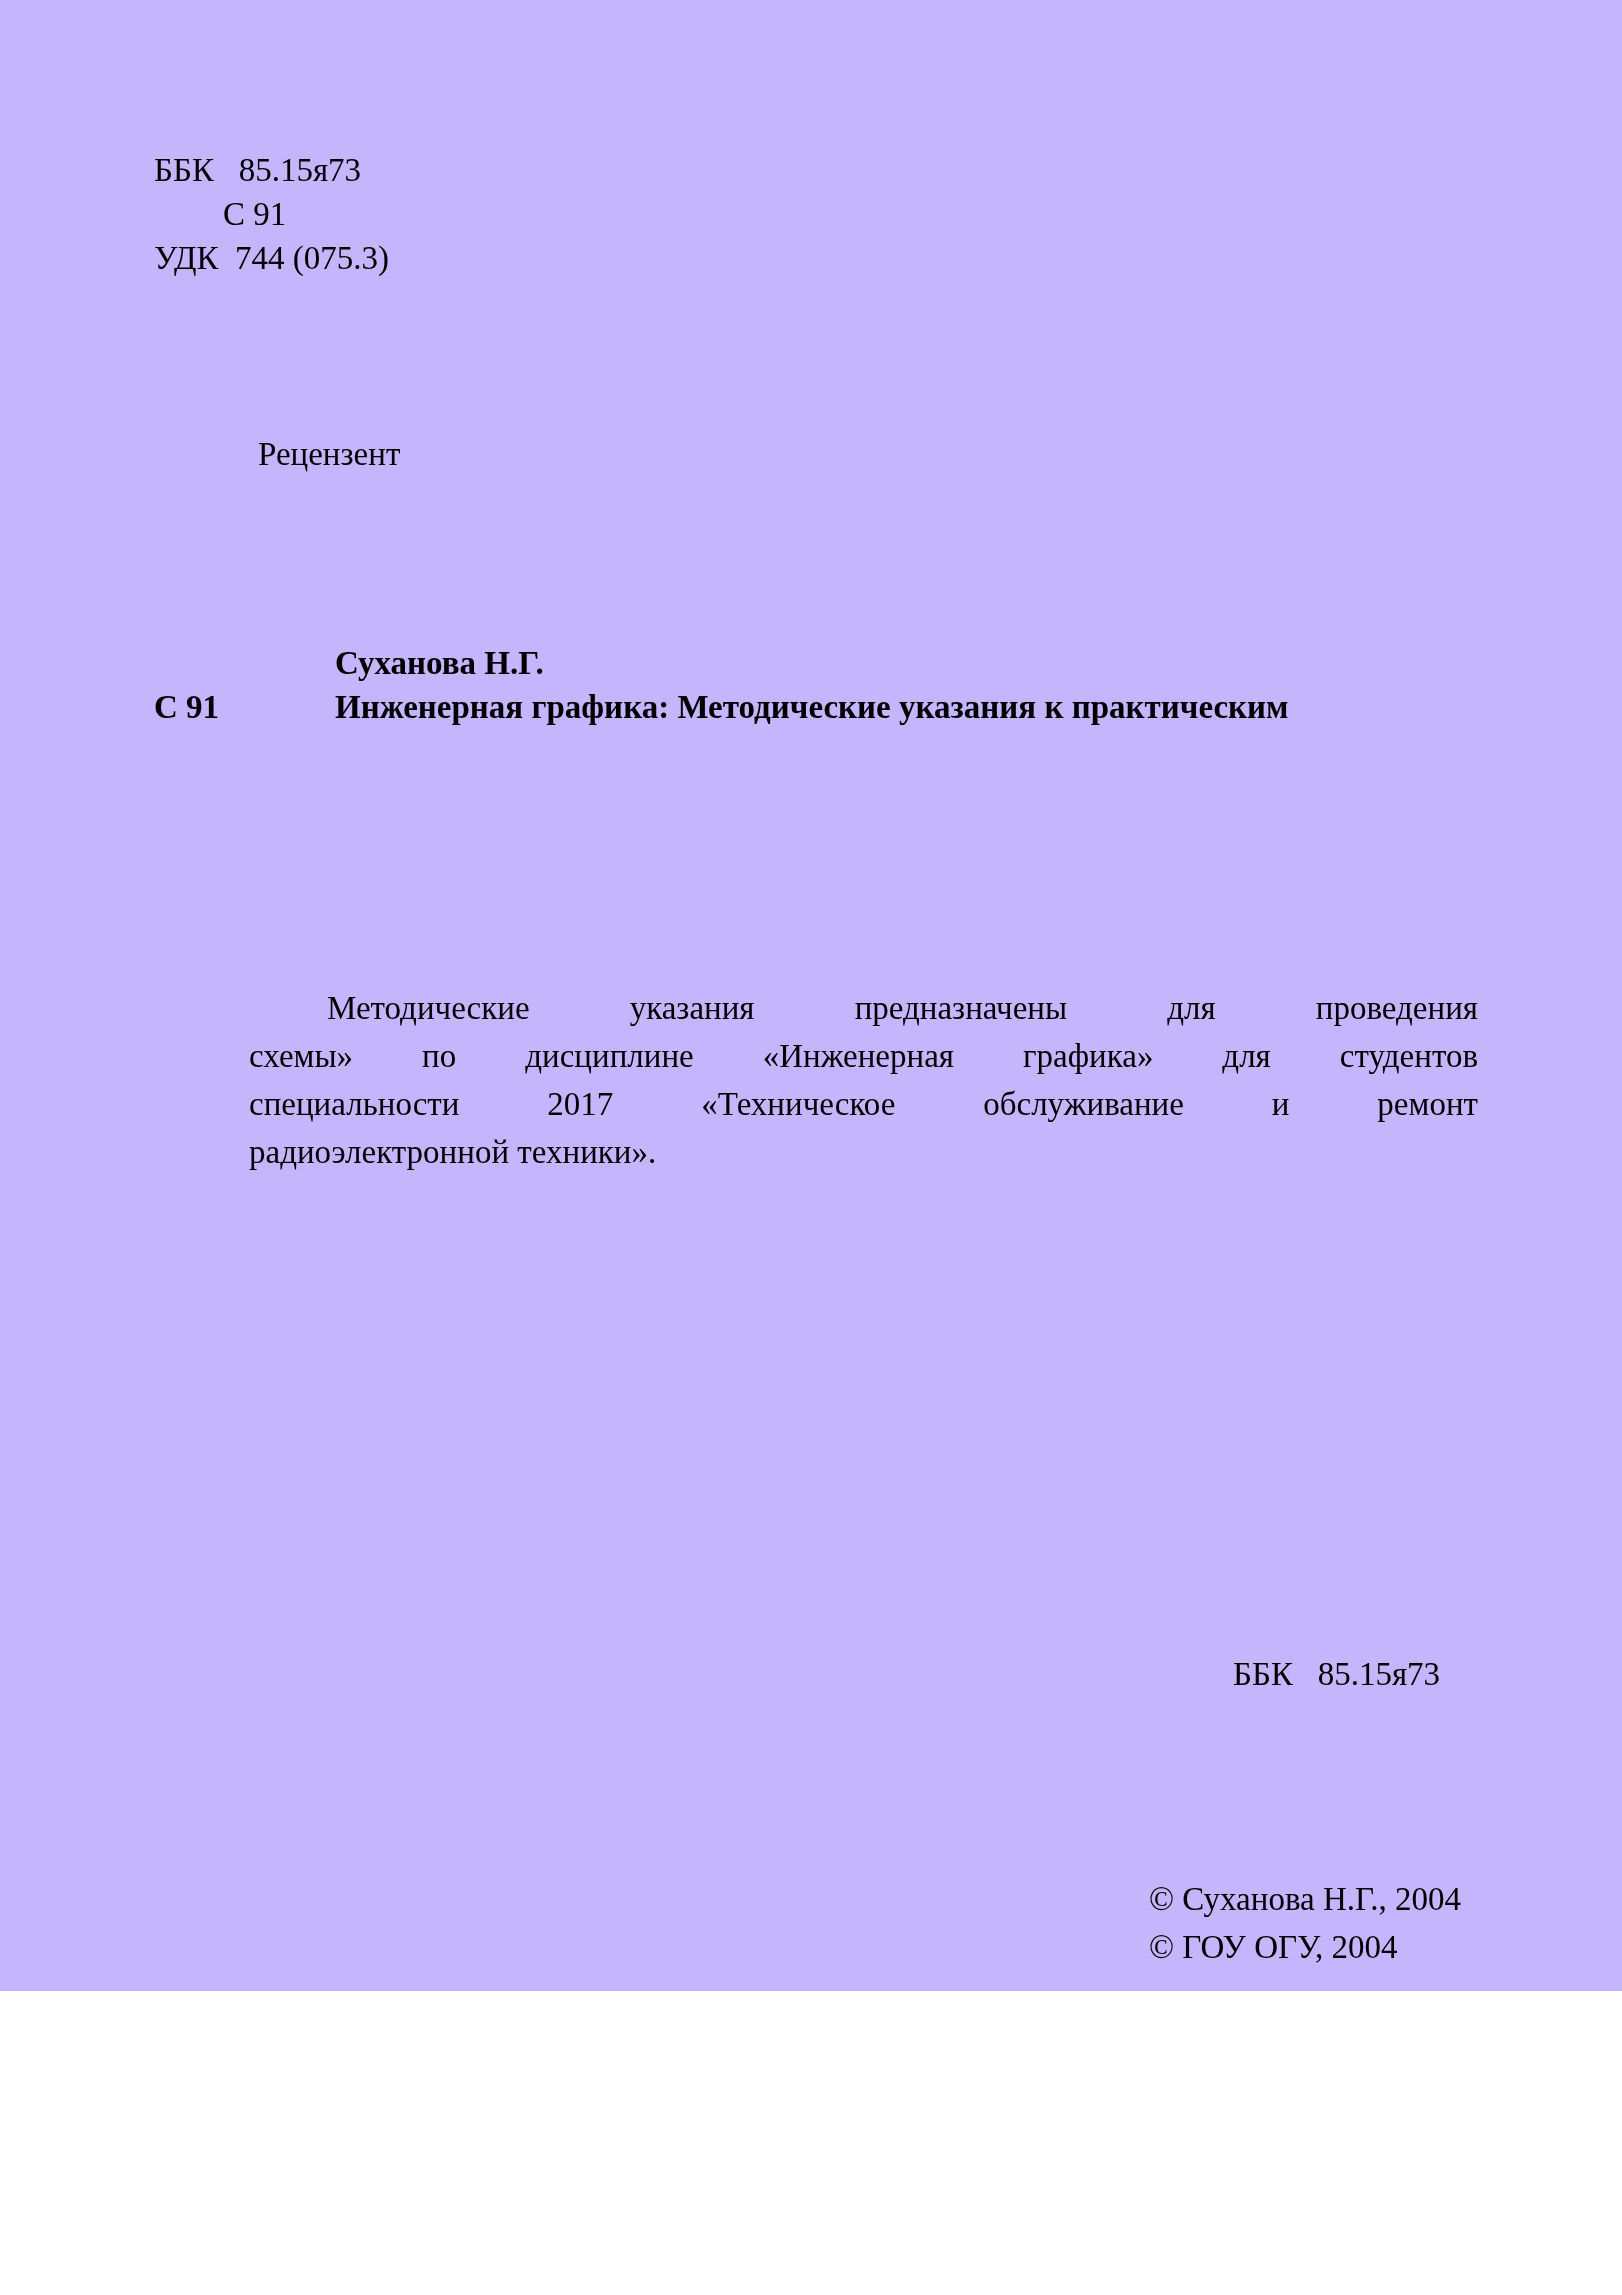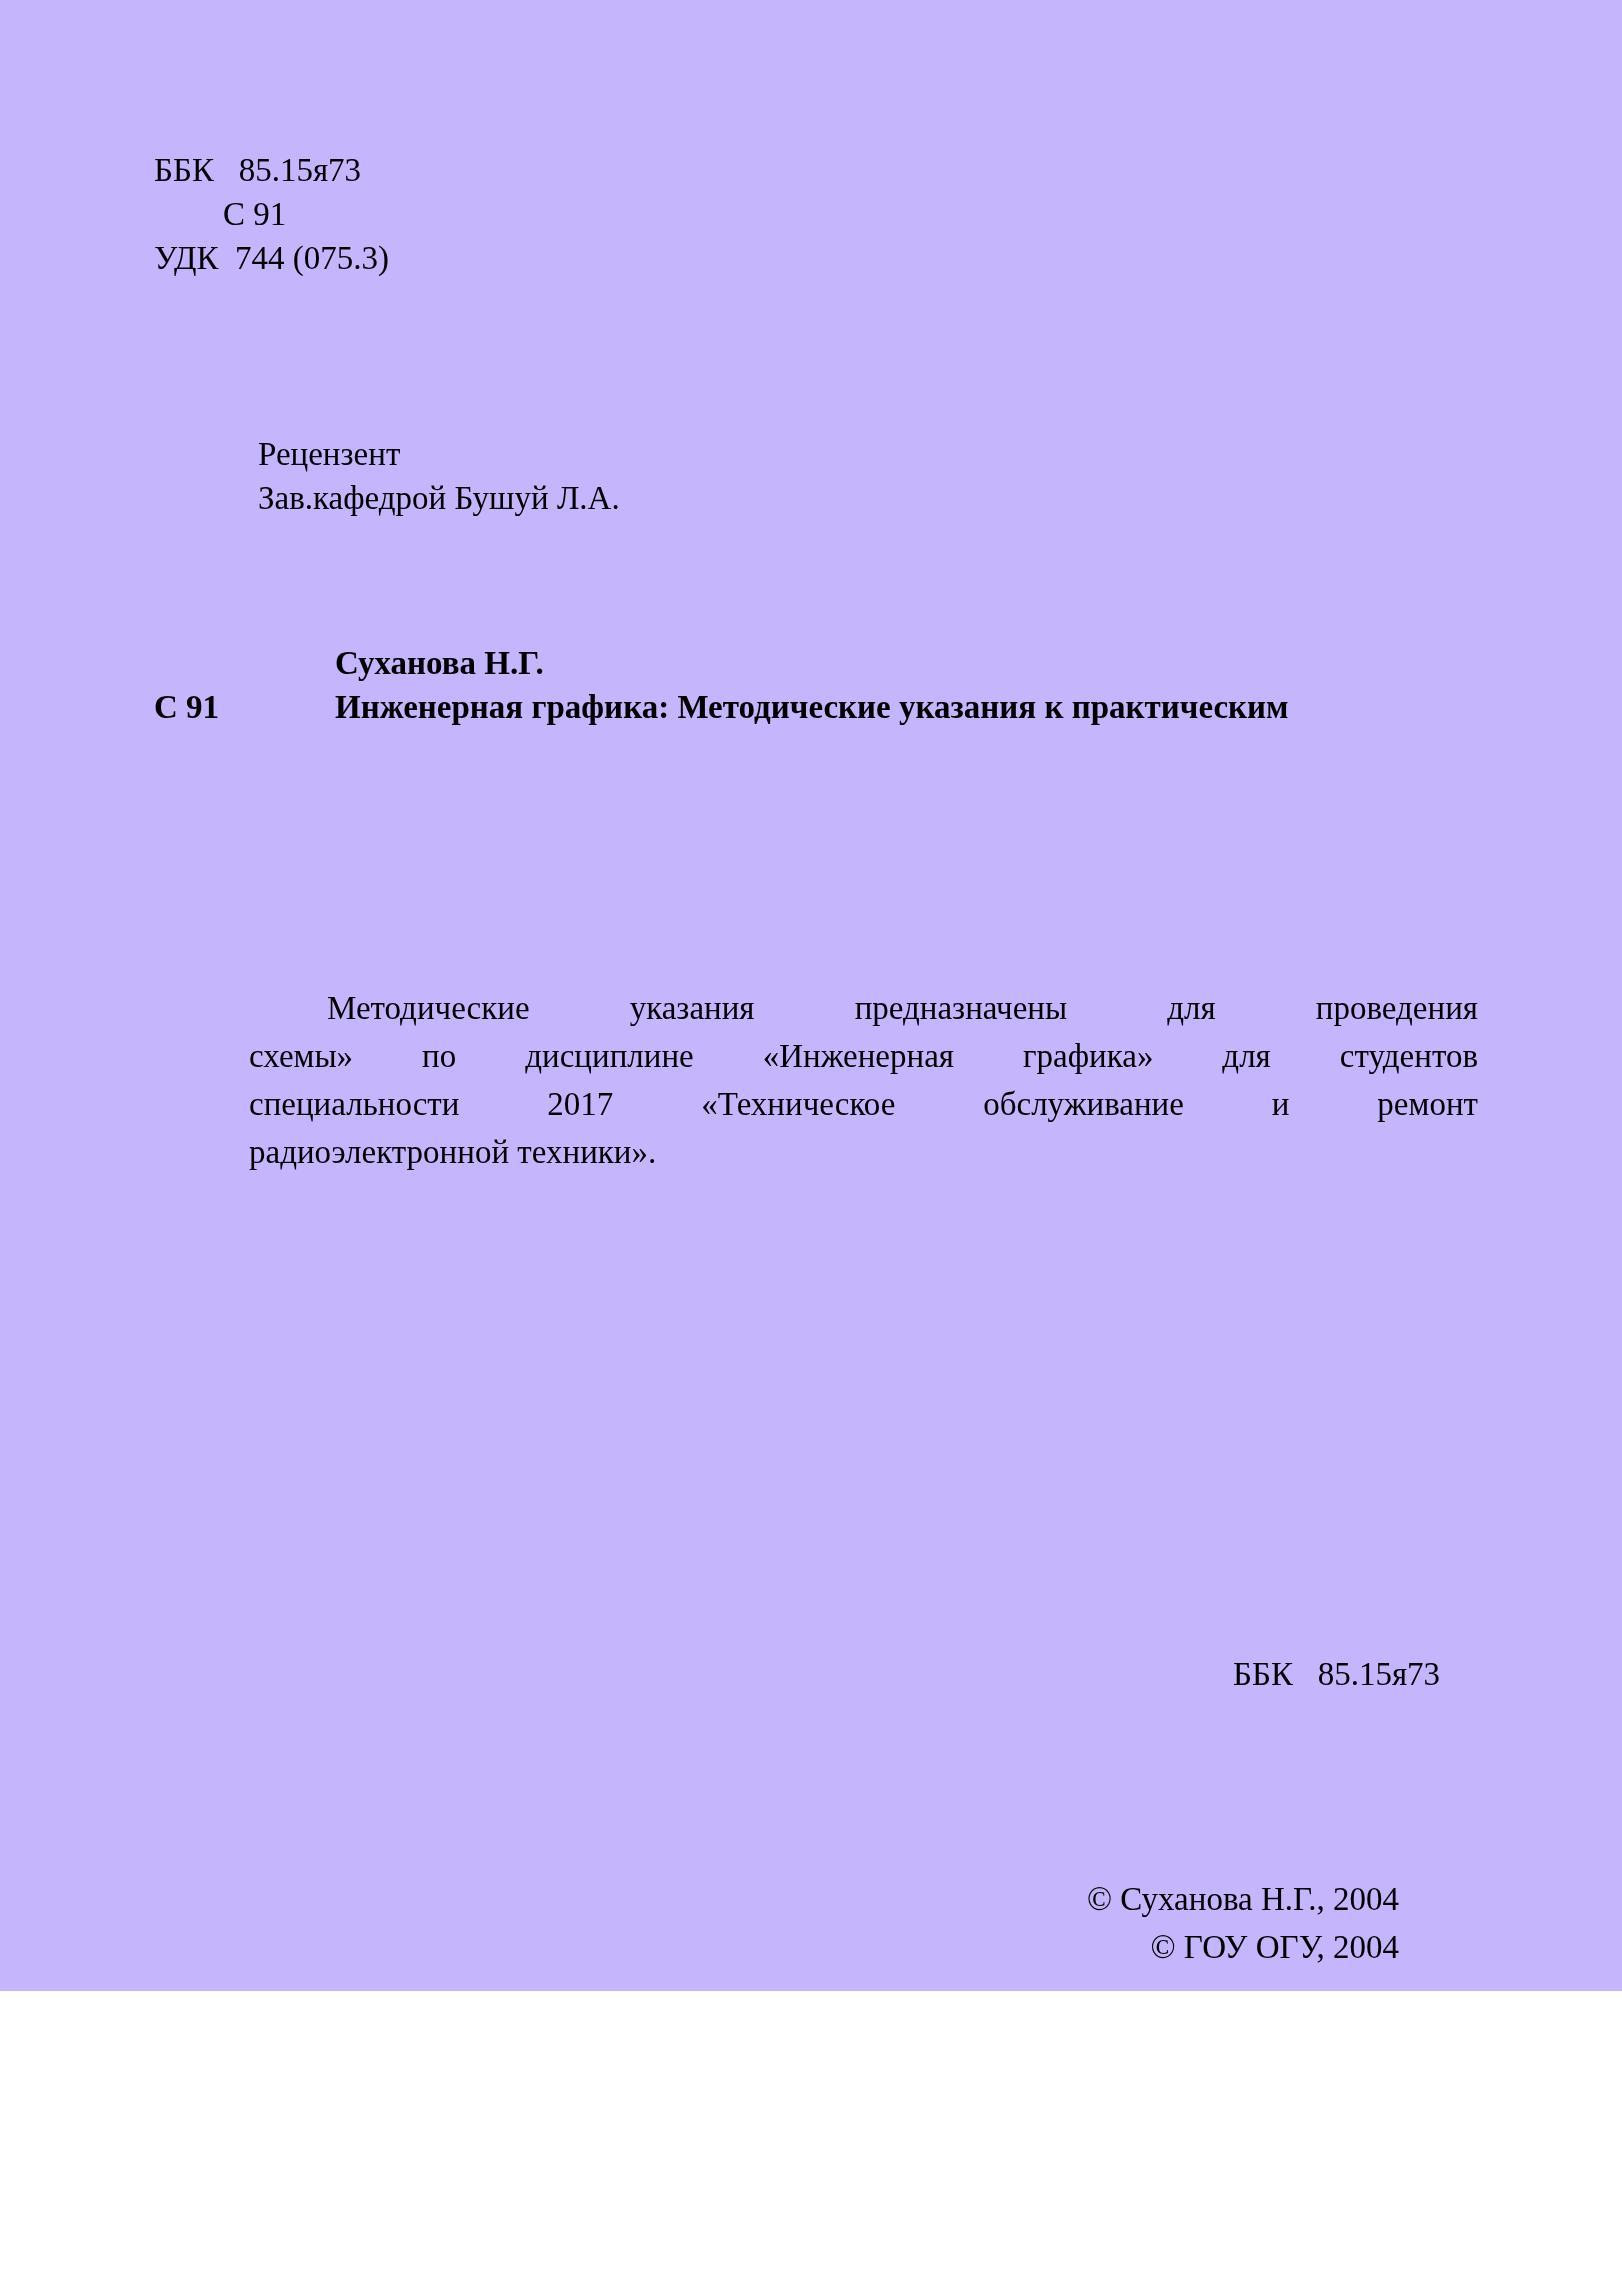--- a/index.html
+++ b/index.html
@@ -63,7 +63,6 @@
 
   <div class="block reviewer">
     <div>Рецензент</div>
-    <div>Зав.кафедрой Бушуй Л.А.</div>
   </div>
 
   <div class="block citation">

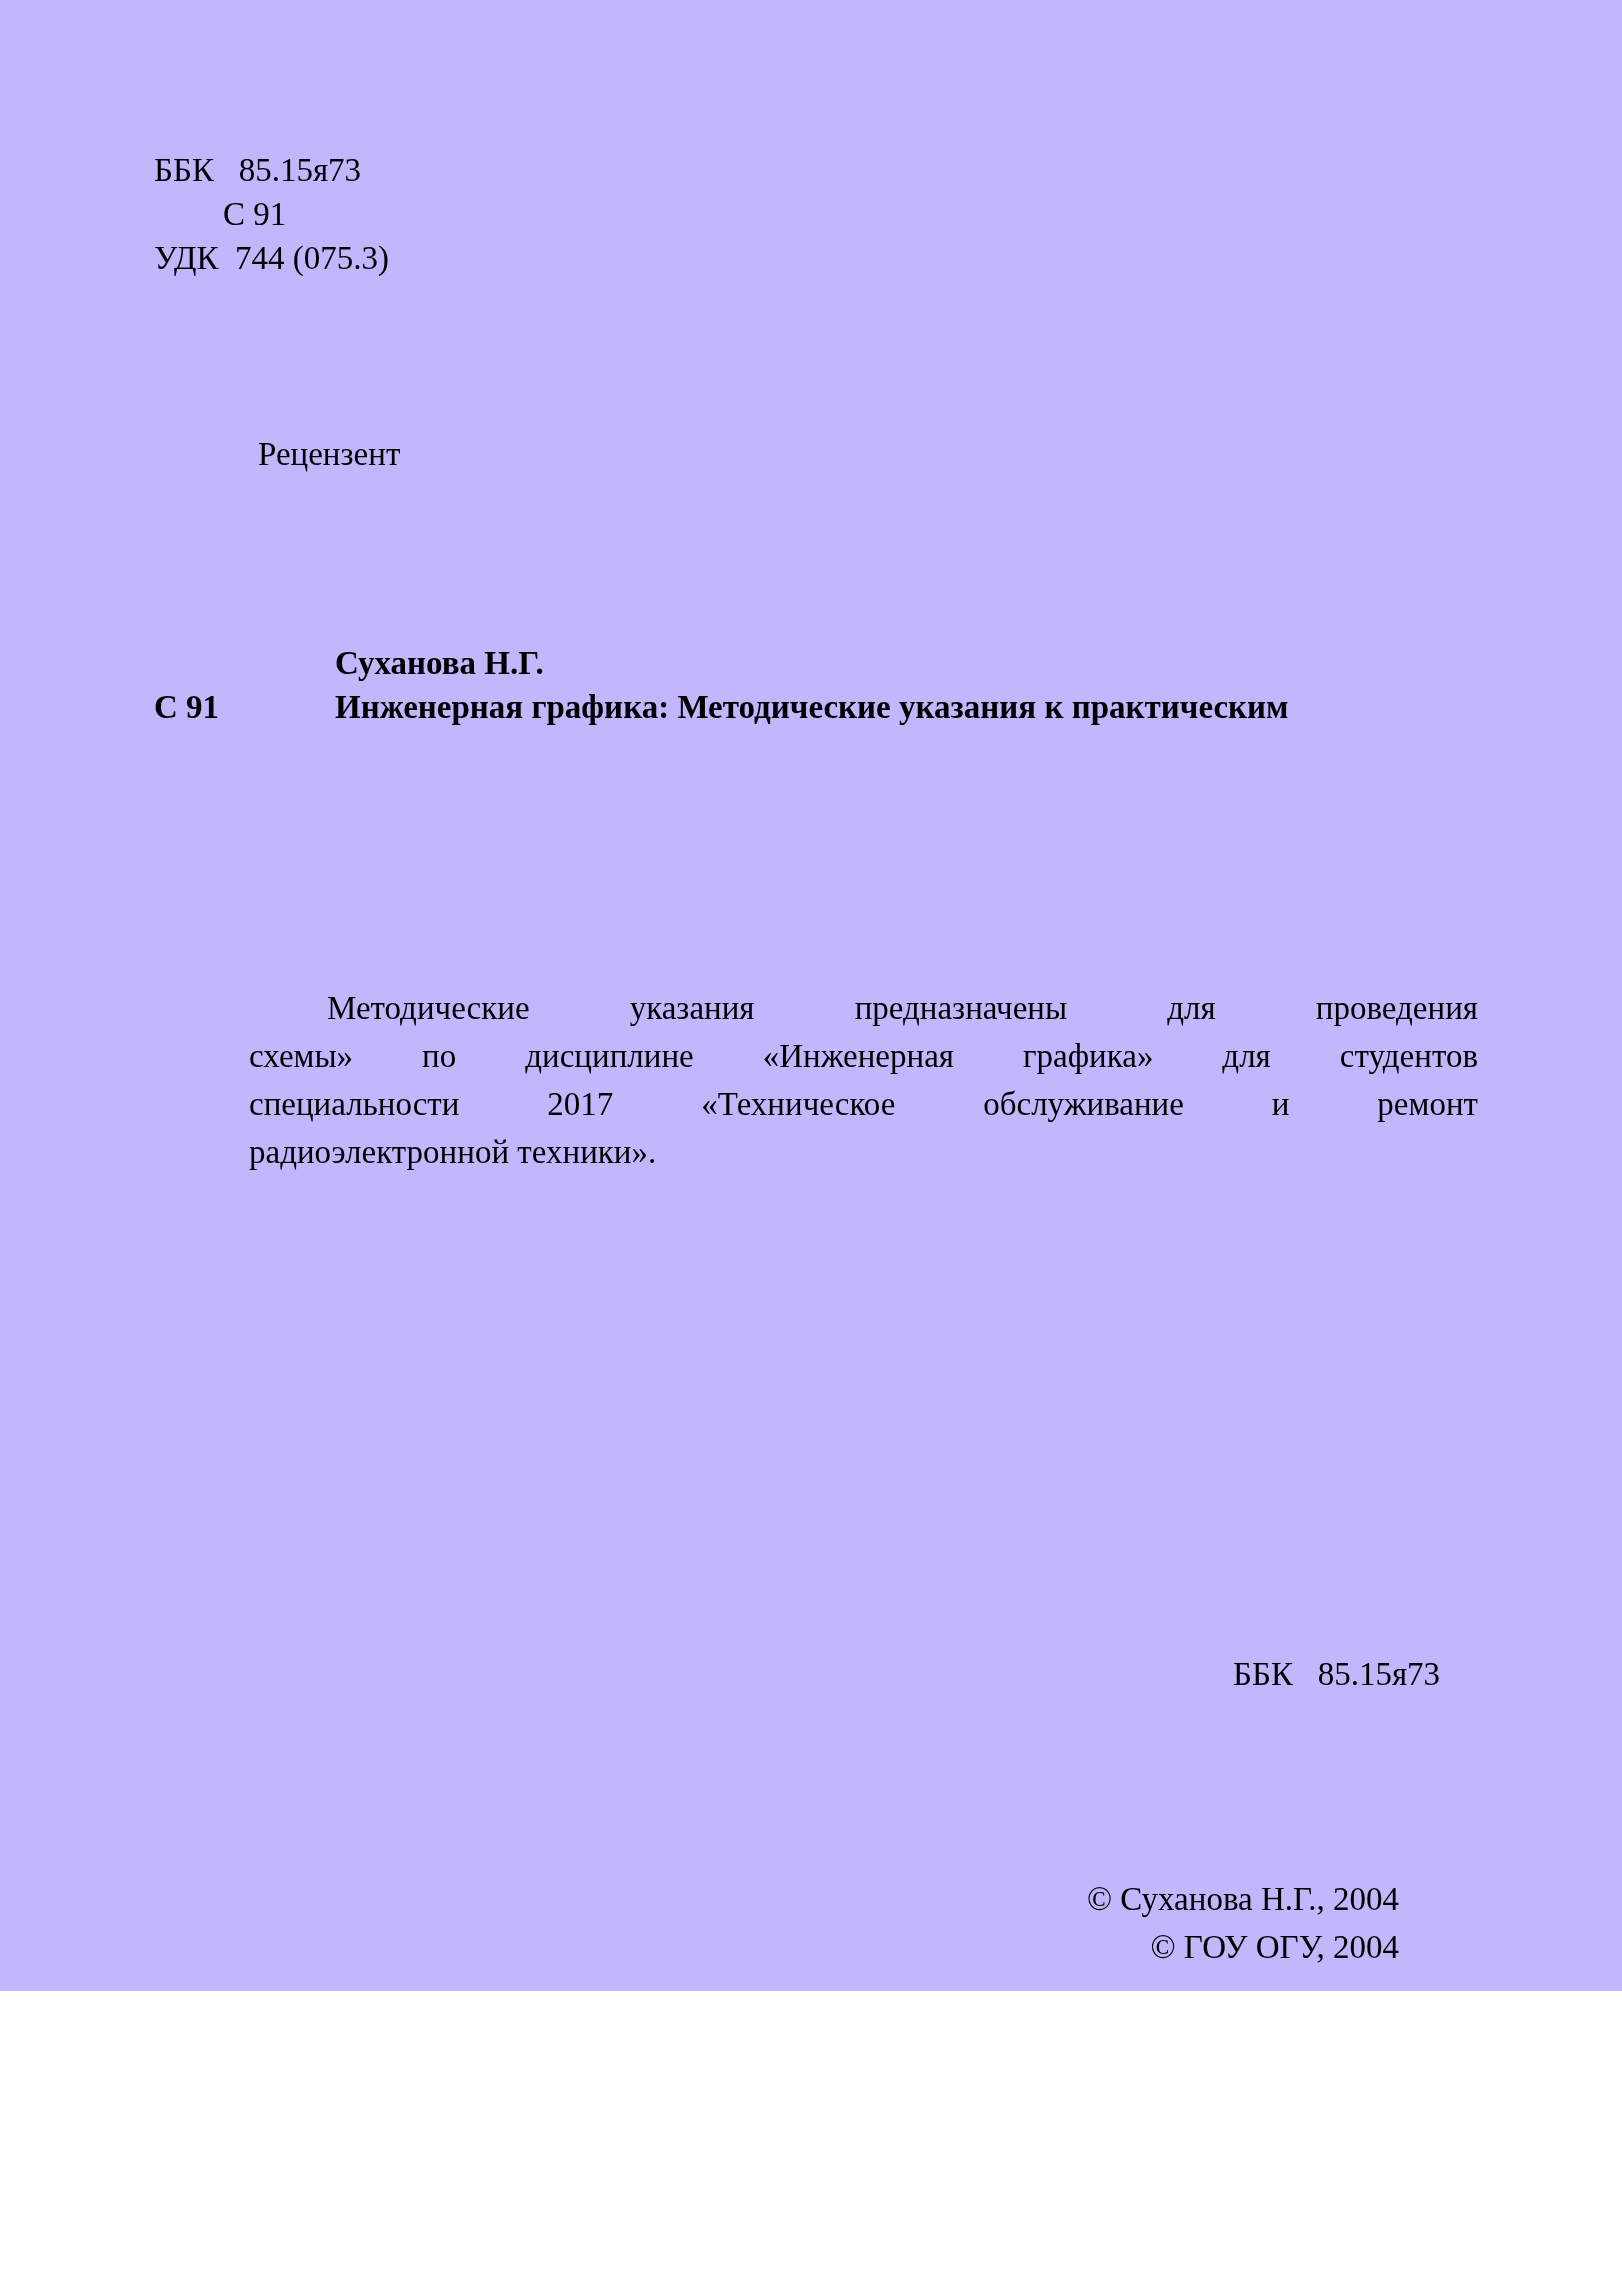--- a/index.html
+++ b/index.html
@@ -48,7 +48,7 @@
 
   .bbk-footer { left: 1233px; top: 1652px; }
 
-  .copyright { left: 1087px; top: 1875px; line-height: 48px; text-align: right; }
+  .copyright { left: 1149px; top: 1875px; line-height: 48px; }
 </style>
 </head>
 <body>

